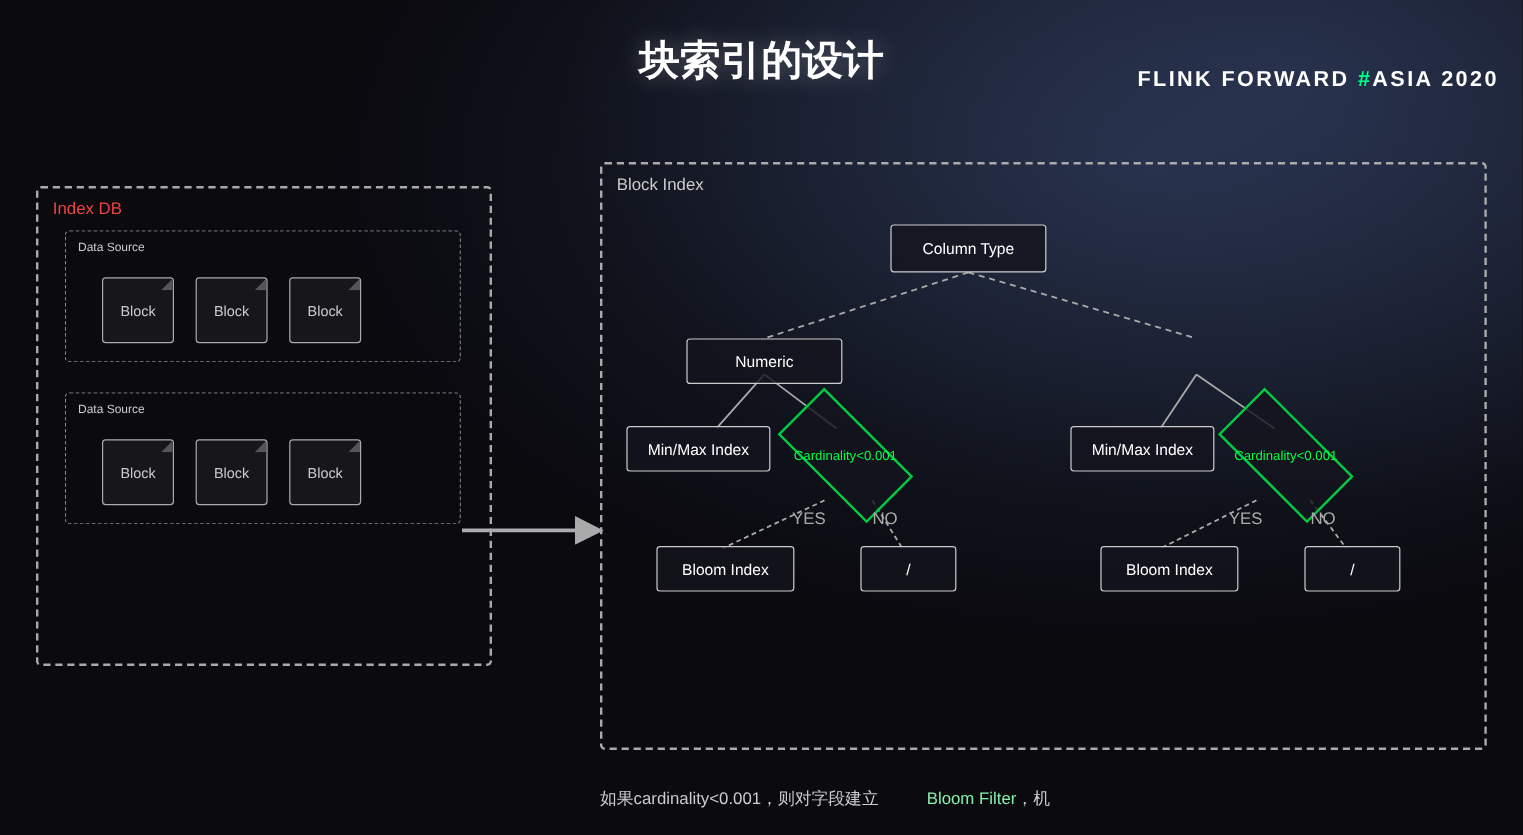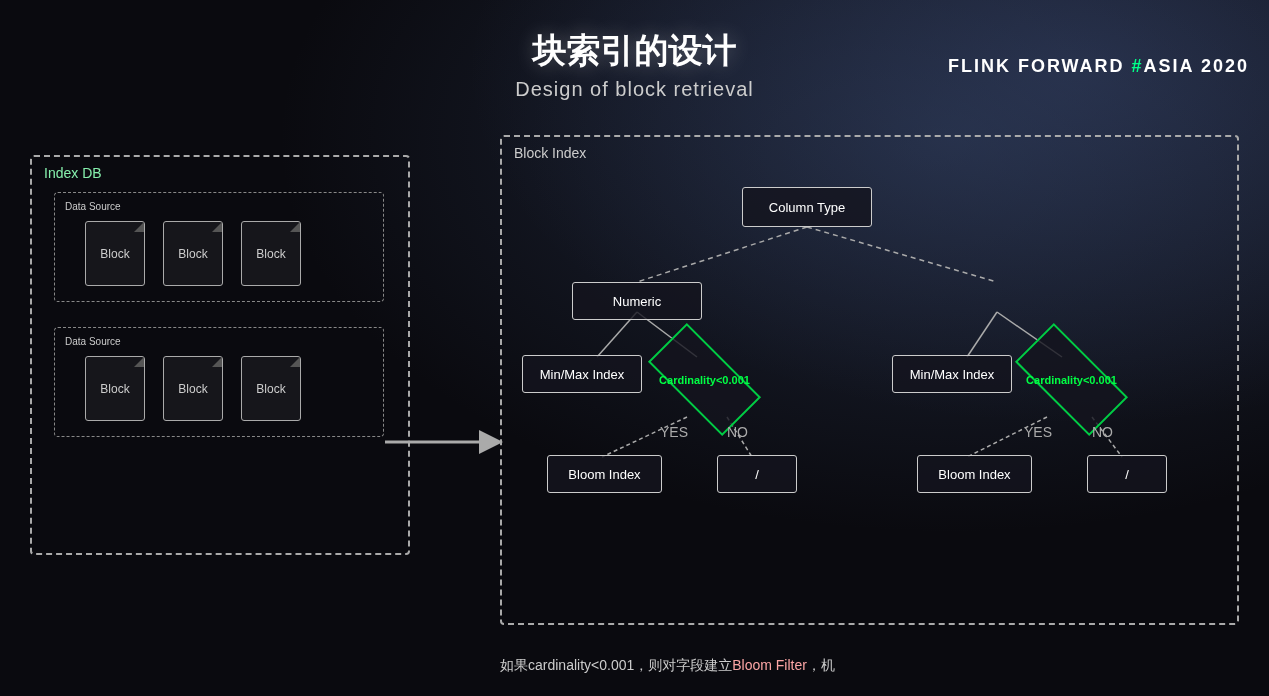--- a/index.html
+++ b/index.html
@@ -240,7 +240,6 @@
 
 <div class="title-area">
   <div class="title-zh">块索引的设计</div>
-  <div class="title-en">Design of block retrieval</div>
 </div>
 
 <div class="main-content">

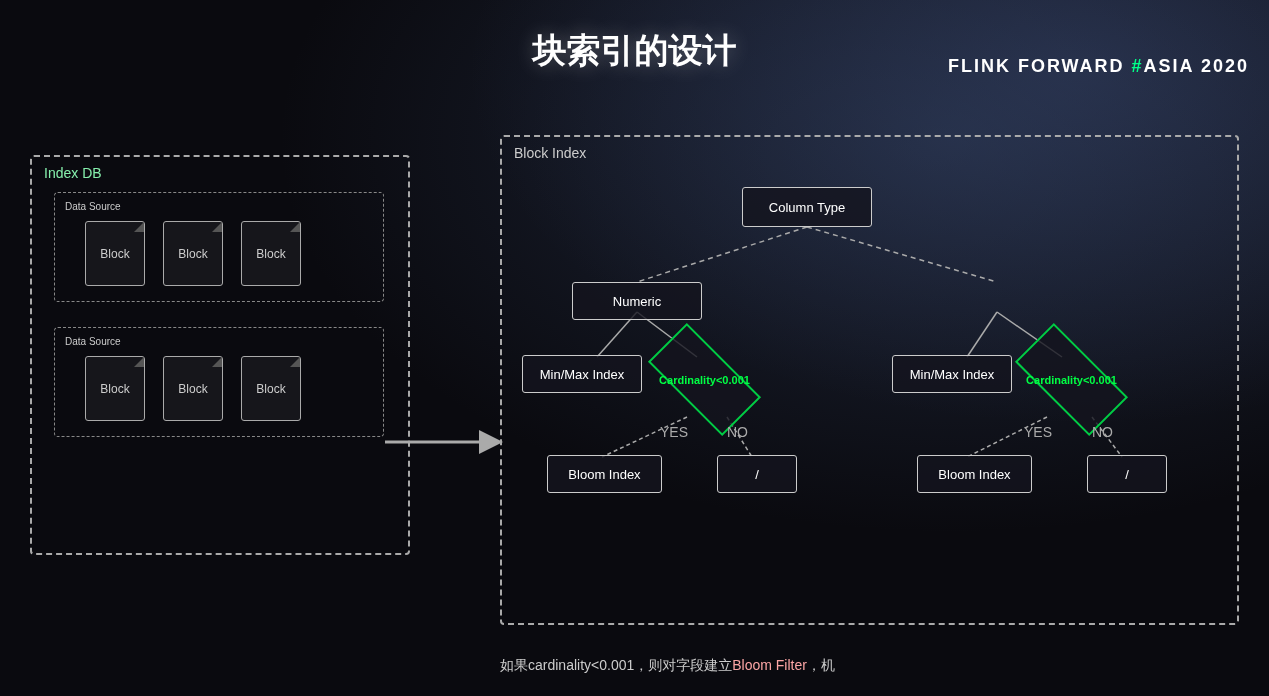--- a/index.html
+++ b/index.html
@@ -81,7 +81,7 @@
       position: absolute;
       top: 8px;
       left: 12px;
-      color: #86efac;
+      color: #ef4444;
       font-size: 14px;
     }
 

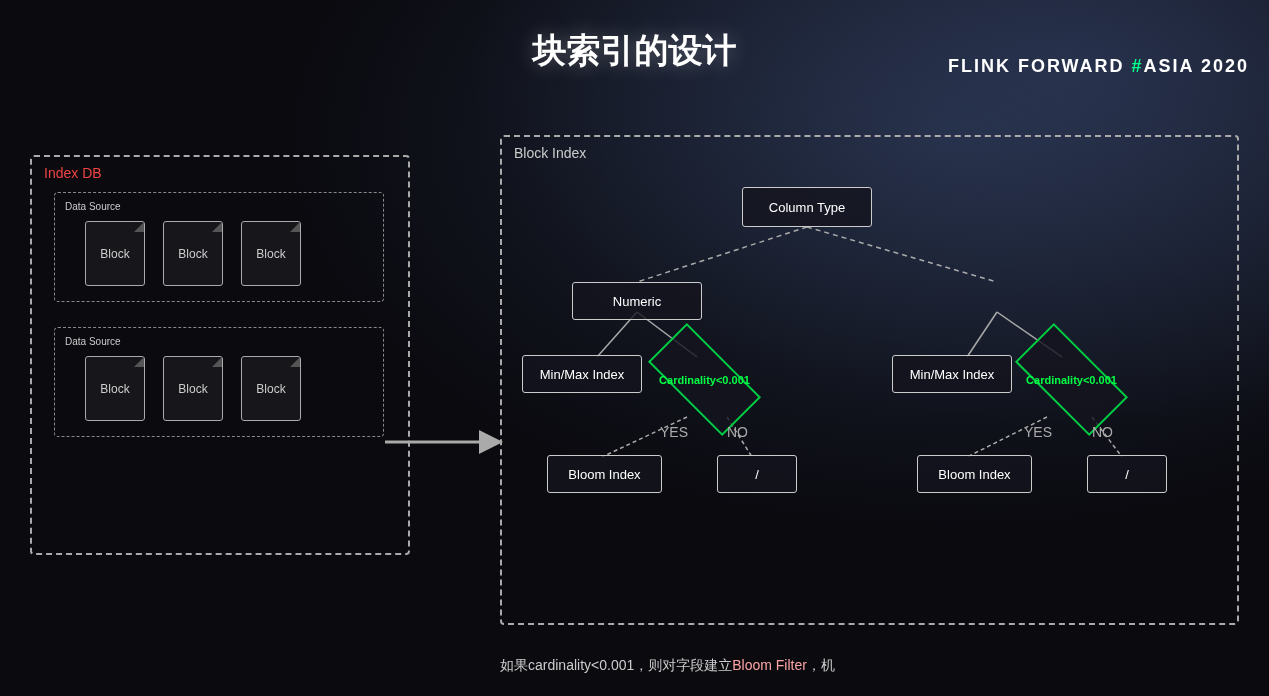--- a/index.html
+++ b/index.html
@@ -113,7 +113,7 @@
     }
     .block-item {
       width: 60px;
-      height: 65px;
+      height: 55px;
       border: 1.5px solid #aaaaaa;
       border-radius: 3px;
       display: flex;

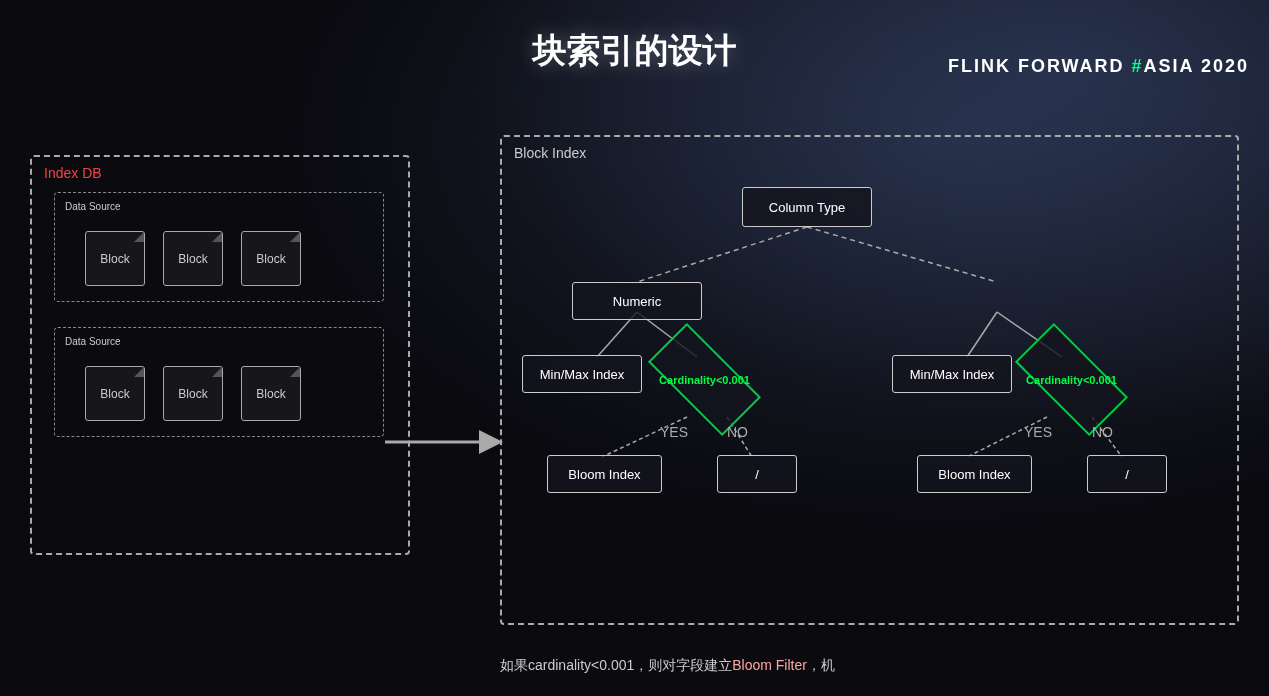--- a/index.html
+++ b/index.html
@@ -203,7 +203,7 @@
       z-index: 2;
       color: #00ff44;
       font-size: 11px;
-      font-weight: bold;
+      font-weight: normal;
       text-align: center;
     }
 

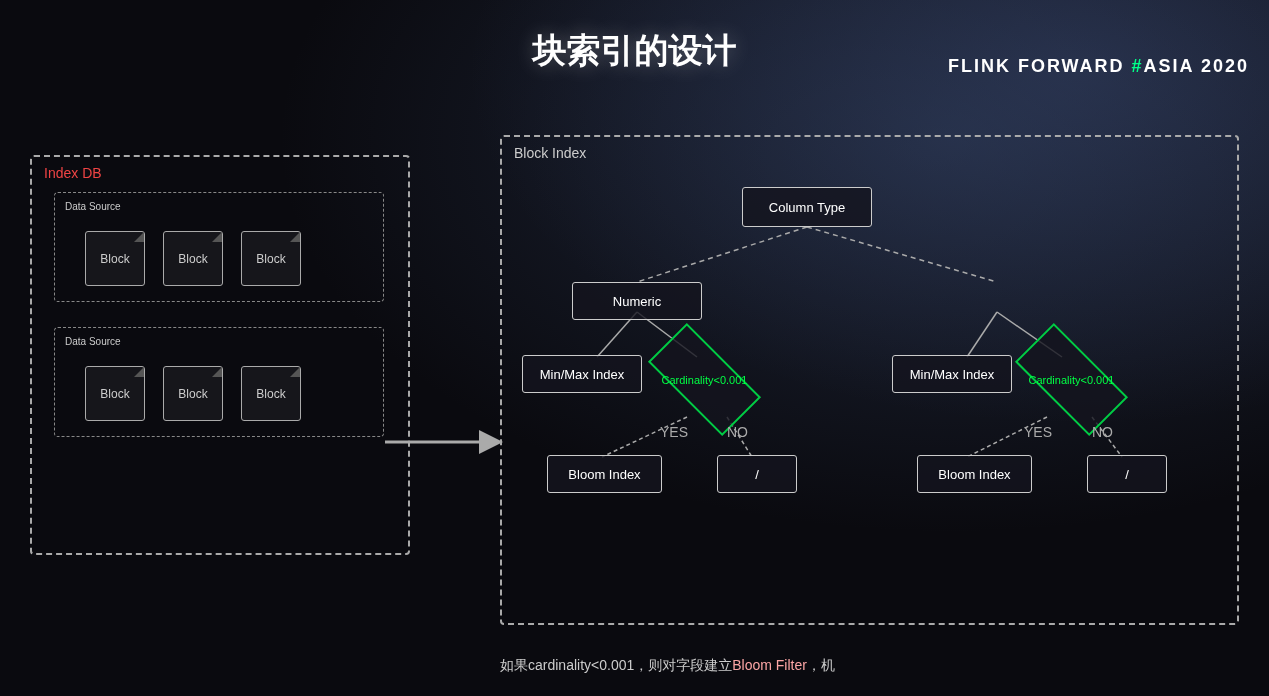--- a/index.html
+++ b/index.html
@@ -218,7 +218,8 @@
       line-height: 1.6;
     }
     .bottom-text .highlight {
-      color: #fca5a5;
+      color: #86efac;
+      margin-left: 40px;
     }
 
     

